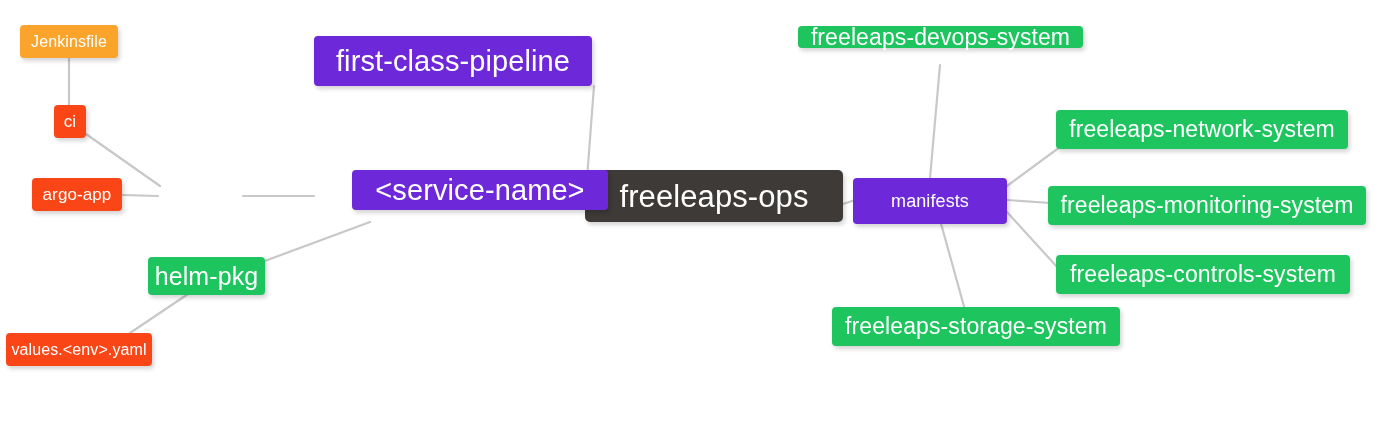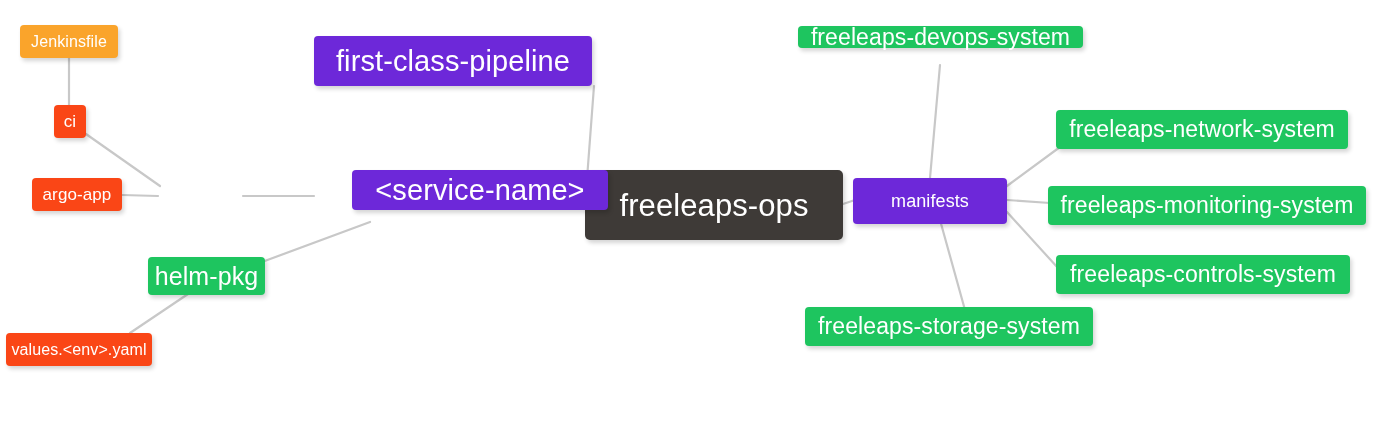--- a/index.html
+++ b/index.html
@@ -113,7 +113,7 @@
     </g>
   </svg>
 
-  <div class="node root" style="left:585px; top:170px; width:258px; height:70px;">freeleaps-ops</div>
+  <div class="node root" style="left:585px; top:170px; width:258px; height:52px;">freeleaps-ops</div>
 
   <div class="node lvl1" style="left:314px; top:36px; width:278px; height:50px;">first-class-pipeline</div>
 

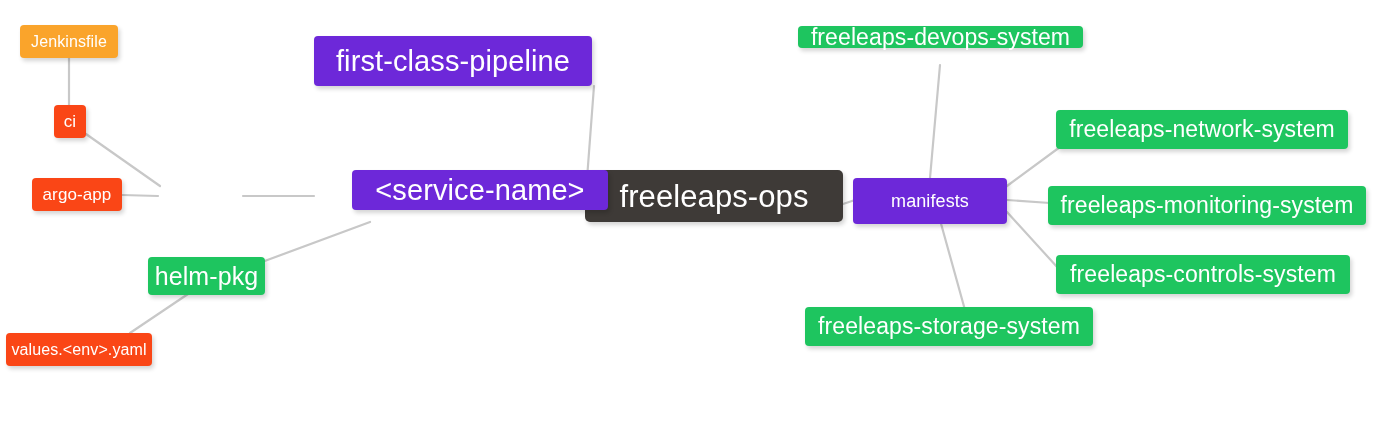--- a/index.html
+++ b/index.html
@@ -132,7 +132,7 @@
 
   <div class="node lvl2" style="left:1056px; top:255px; width:294px; height:39px;">freeleaps-controls-system</div>
 
-  <div class="node lvl2" style="left:805px; top:307px; width:288px; height:39px;">freeleaps-storage-system</div>
+  <div class="node lvl2" style="left:832px; top:307px; width:288px; height:39px;">freeleaps-storage-system</div>
 
   <div class="node lvl3 orange" style="left:20px; top:25px; width:98px; height:33px;">Jenkinsfile</div>
 

